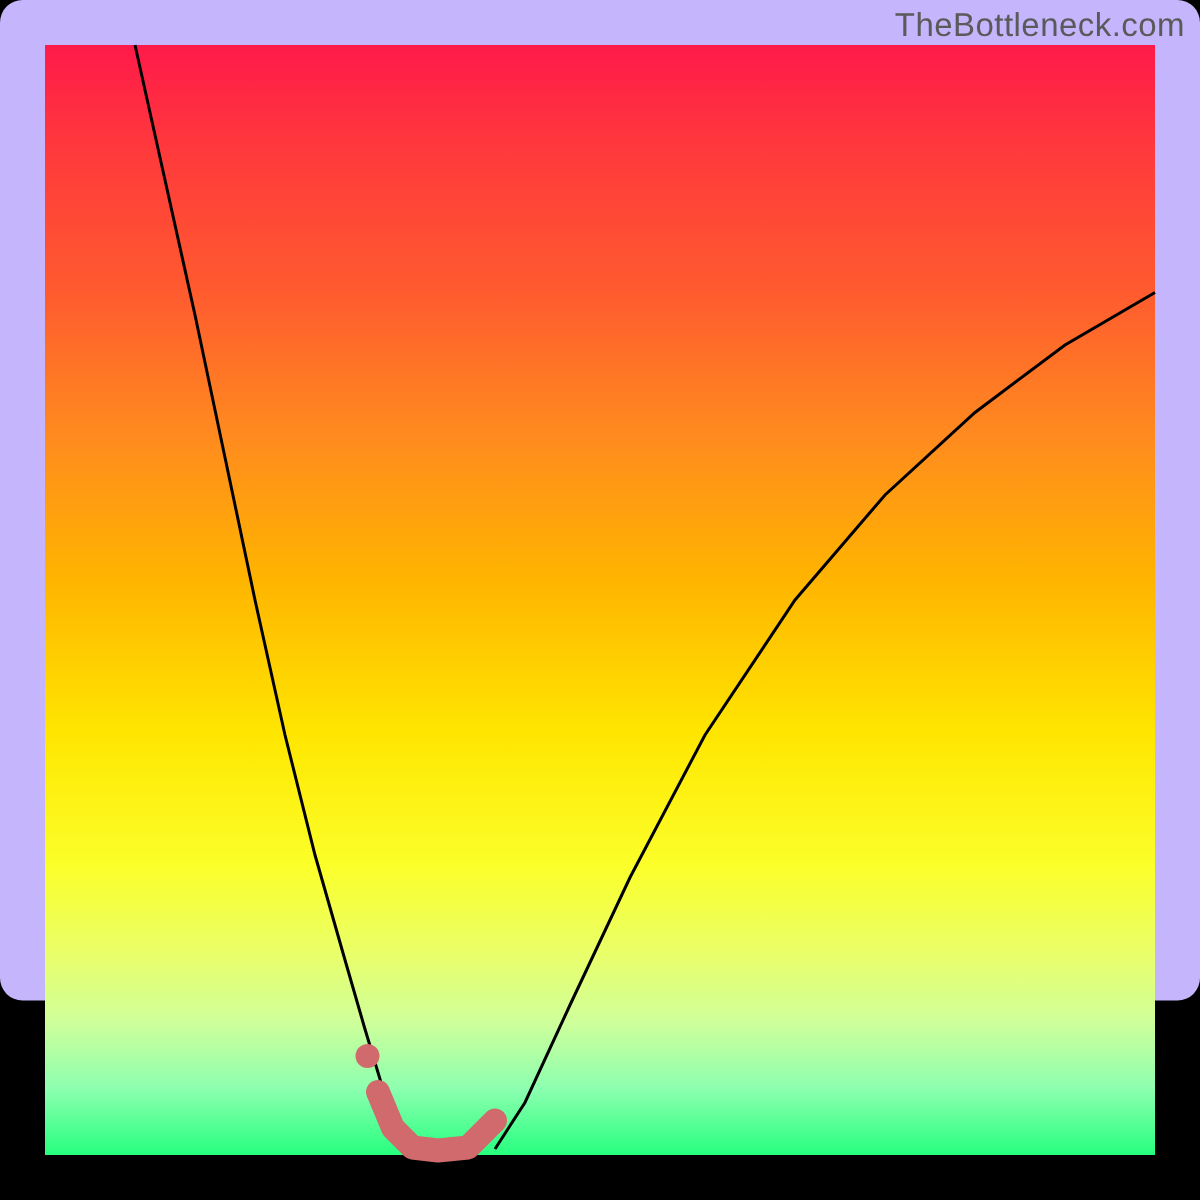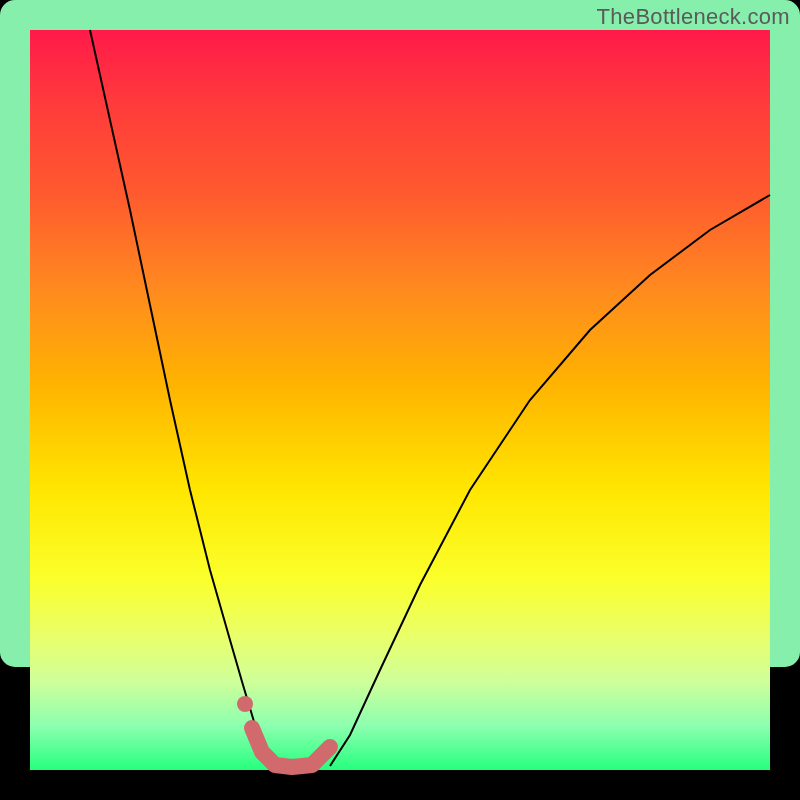--- a/index.html
+++ b/index.html
@@ -15,7 +15,7 @@
     position: relative;
     width: 800px;
     height: 667px;
-    background: #86efac;
+    background: #c4b5fd;
     border-radius: 15px;
   }
   .plot-frame {

